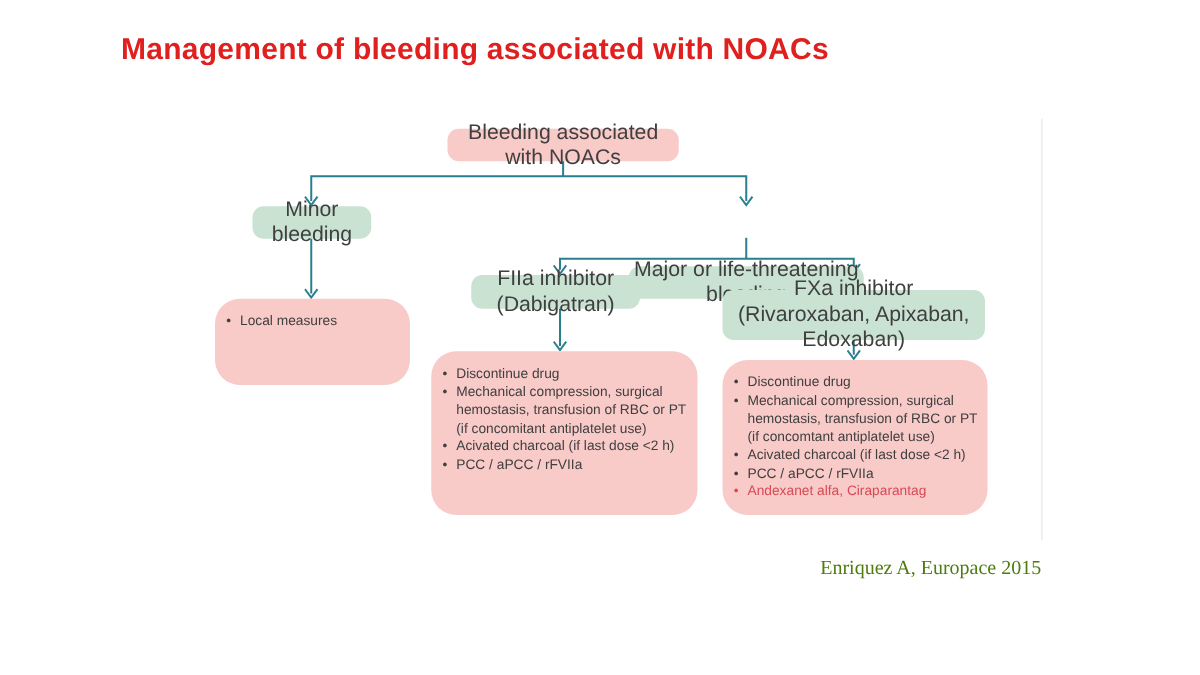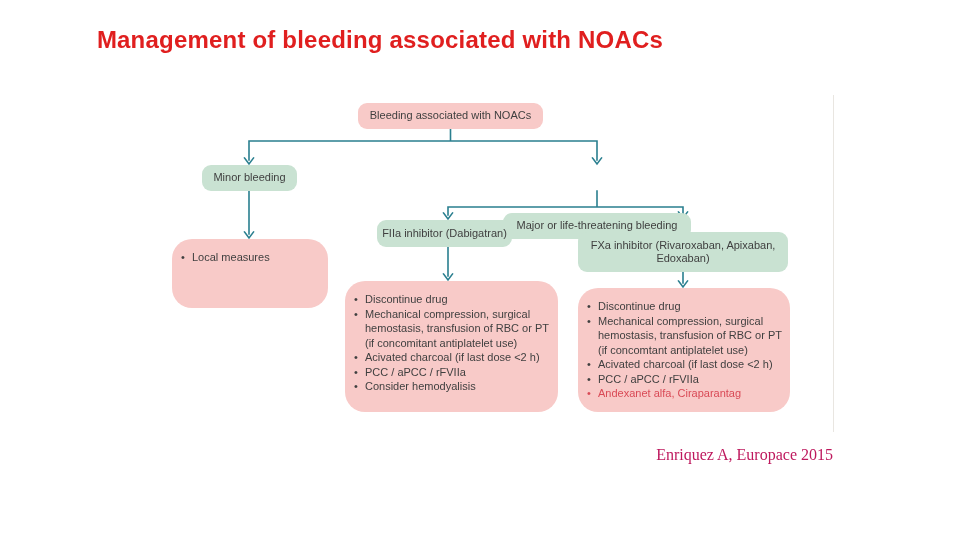--- a/index.html
+++ b/index.html
@@ -15,7 +15,7 @@
   .node{
     position:absolute;border-radius:9px;box-sizing:border-box;
     display:flex;align-items:center;justify-content:center;text-align:center;
-    font-size:11px;line-height:1.2;color:var(--text-dark,#3f3f3f);
+    font-size:17px;line-height:1.2;color:var(--text-dark,#3f3f3f);
     padding:2px 3px;
   }
   .pink{background:var(--box-pink,#f8cac8);}

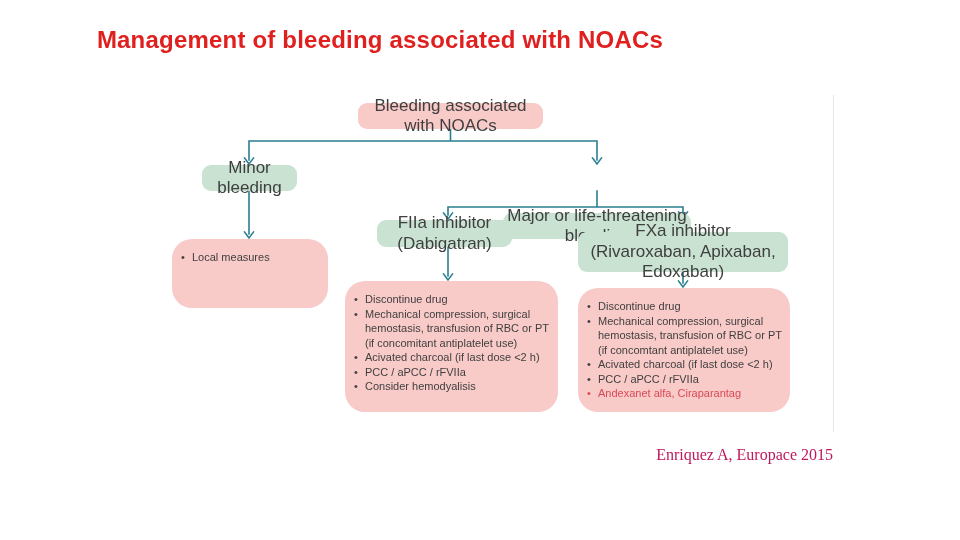--- a/index.html
+++ b/index.html
@@ -111,7 +111,6 @@
     <li>Mechanical compression, surgical hemostasis, transfusion of RBC or PT (if concomitant antiplatelet use)</li>
     <li>Acivated charcoal (if last dose &lt;2 h)</li>
     <li>PCC / aPCC / rFVIIa</li>
-    <li>Consider hemodyalisis</li>
   </ul>
 </div>
 

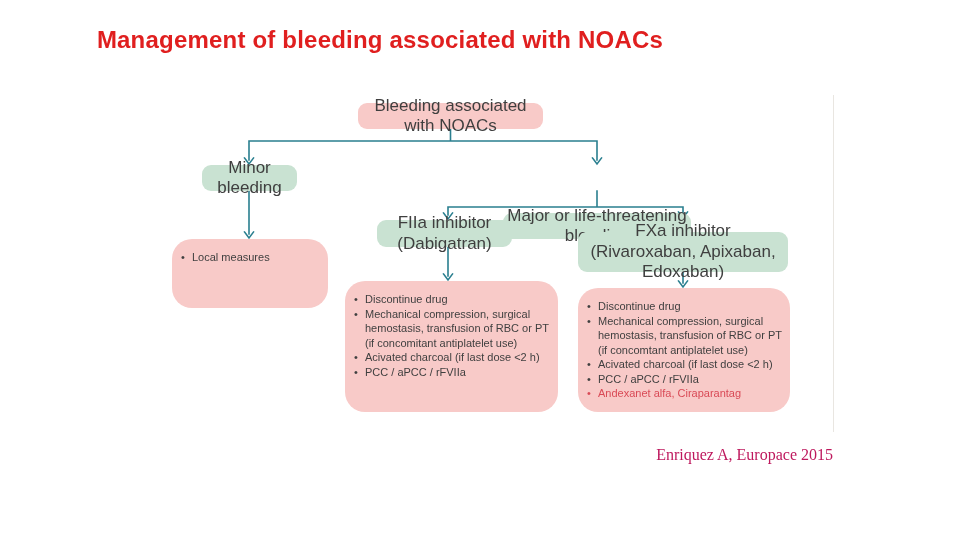--- a/index.html
+++ b/index.html
@@ -48,7 +48,7 @@
   }
   .citation{
     position:absolute;right:127px;top:446px;
-    font-family:"Liberation Serif",serif;font-size:16px;color:#be185d;
+    font-family:"Liberation Serif",serif;font-size:16px;color:#4d7c0f;
     white-space:nowrap;
   }
 </style>

